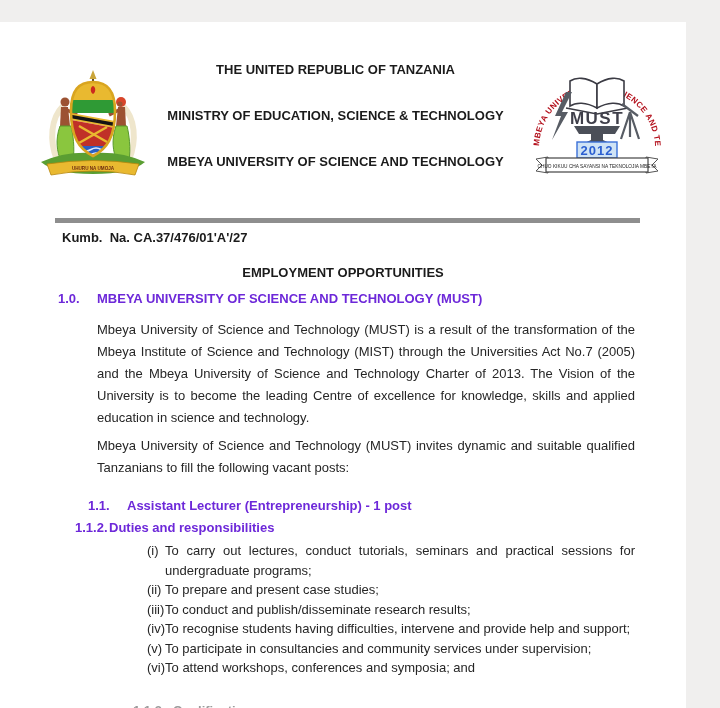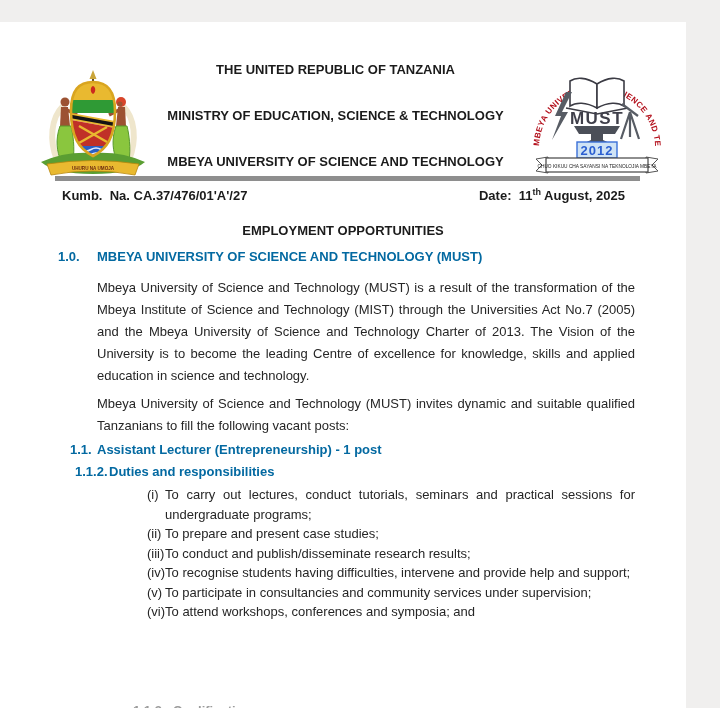--- a/index.html
+++ b/index.html
@@ -17,7 +17,7 @@
     font-size:13px;line-height:22px;
   }
   
-  .header{position:relative;height:154px;}
+  .header{position:relative;height:196px;}
   .coat{position:absolute;left:35px;top:34px;}
   .mustlogo{position:absolute;left:526px;top:22px;}
   .titles{position:absolute;left:150px;right:165px;top:0;height:154px;}

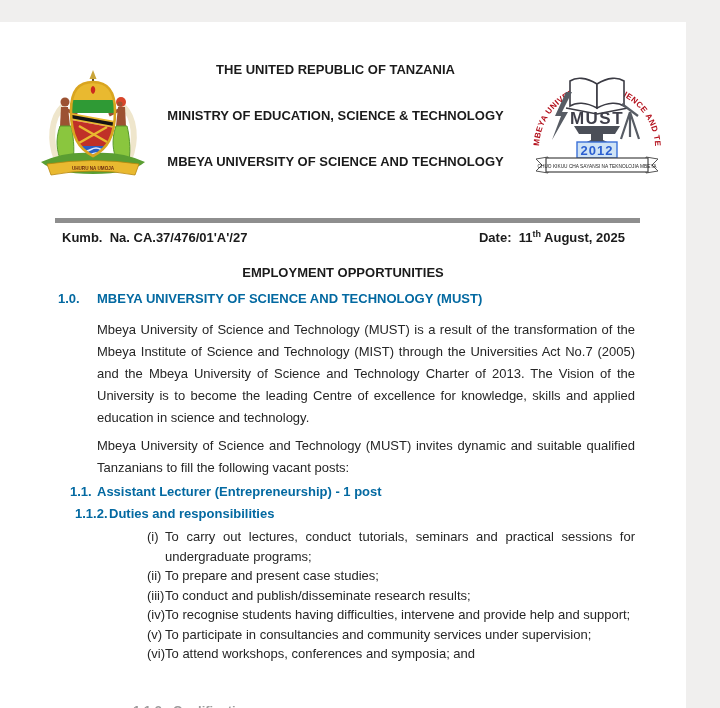--- a/index.html
+++ b/index.html
@@ -156,7 +156,6 @@
 
   <div class="ref-row">
     <span>Kumb.  Na. CA.37/476/01'A'/27</span>
-    <span><span>Date:  </span><span>11</span><sup>th</sup><span> August, 2025</span></span>
   </div>
 
   <div class="doc-title">EMPLOYMENT OPPORTUNITIES</div>

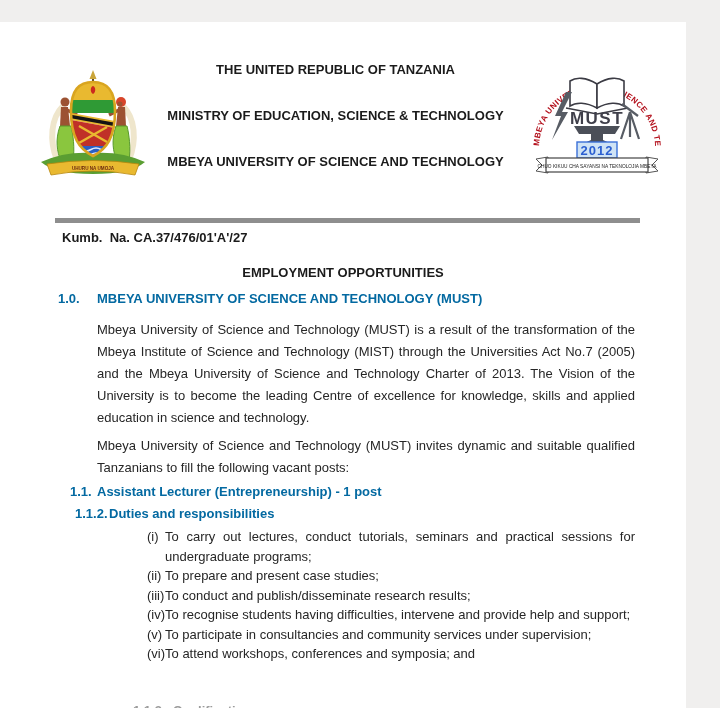--- a/index.html
+++ b/index.html
@@ -35,7 +35,7 @@
   sup{font-size:9px;line-height:0;}
   
   .doc-title{margin-top:13px;text-align:center;font-weight:bold;color:#1b1b1b;}
-  .sect{display:flex;font-weight:bold;color:#0369a1;}
+  .sect{display:flex;font-weight:bold;color:#6d28d9;}
   .h10{margin-top:4px;padding-left:58px;}
   .h10 .num{flex:0 0 39px;}
   .para{margin-left:97px;margin-right:51px;text-align:justify;color:#262626;}

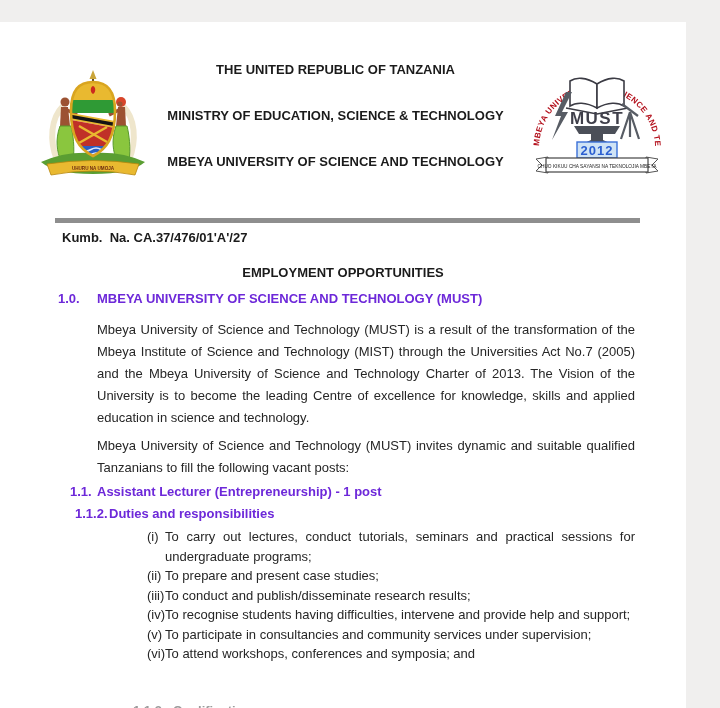--- a/index.html
+++ b/index.html
@@ -41,7 +41,7 @@
   .para{margin-left:97px;margin-right:51px;text-align:justify;color:#262626;}
   .p1{margin-top:9px;}
   .p2{margin-top:6px;}
-  .h11{margin-top:2px;padding-left:70px;}
+  .h11{margin-top:16px;padding-left:88px;gap:12px;}
   .h11 .num{flex:0 0 27px;}
   .h111{padding-left:113px;}
   .h111 .num{flex:0 0 34px;}

